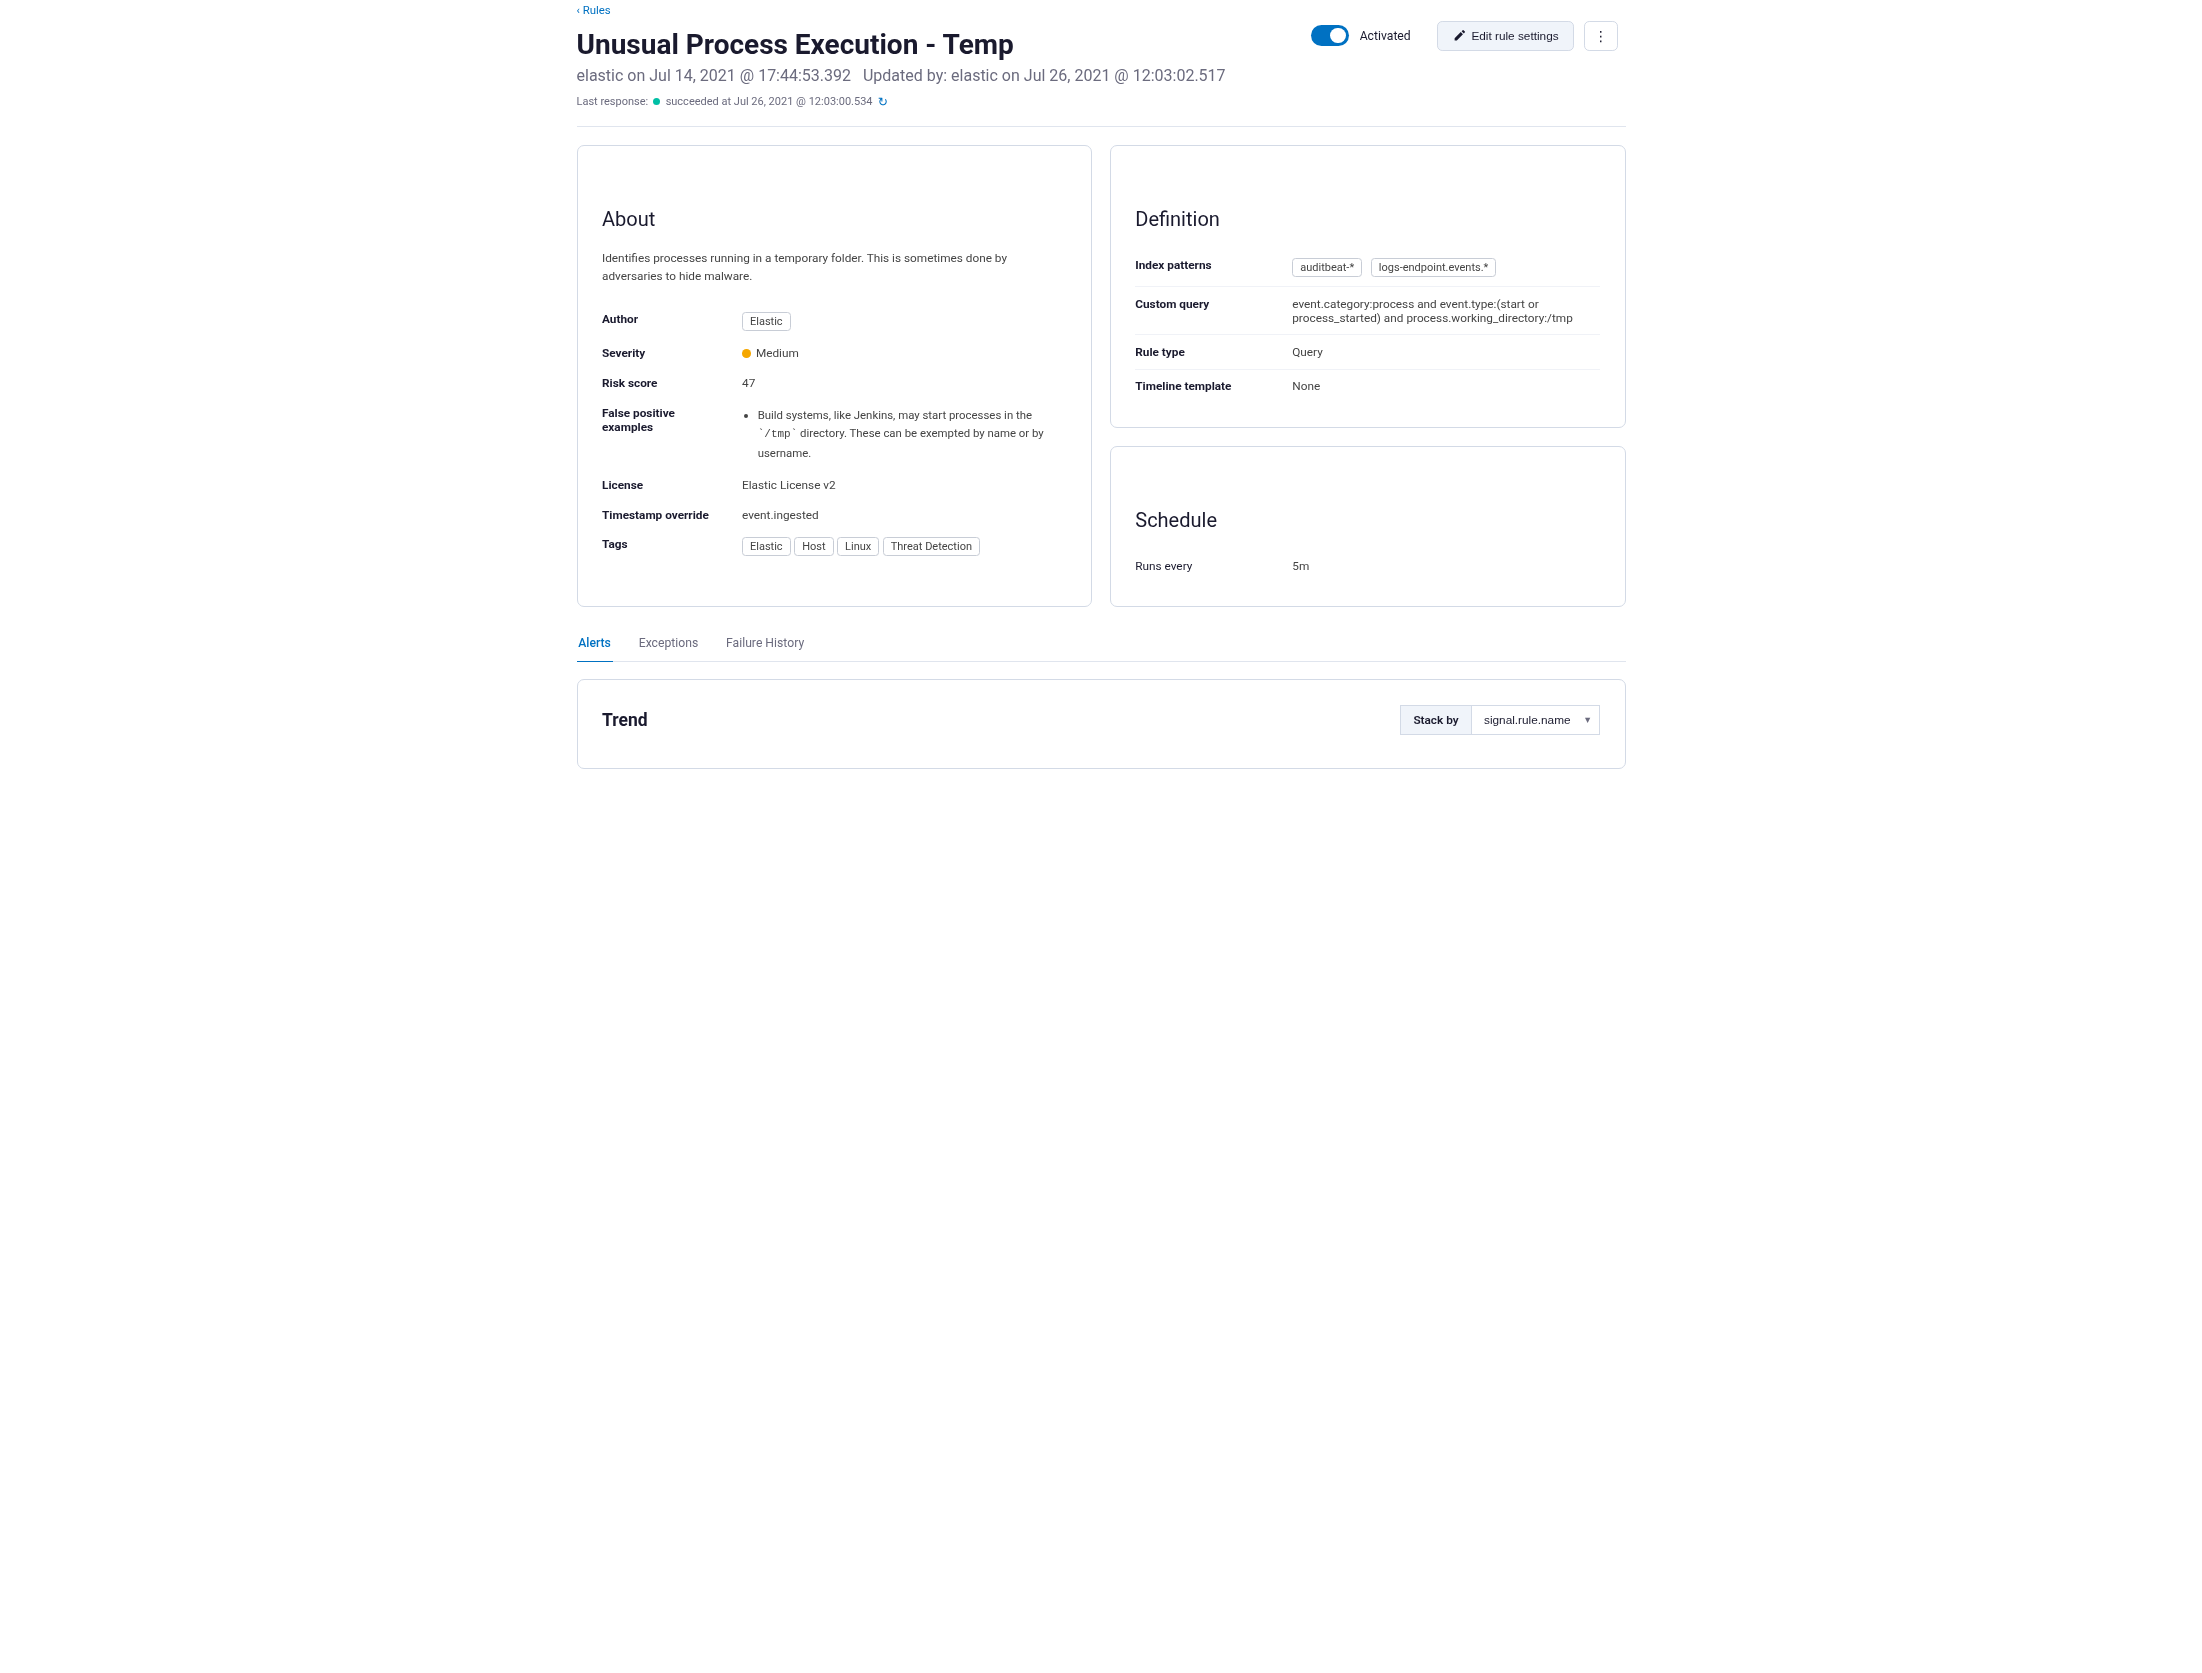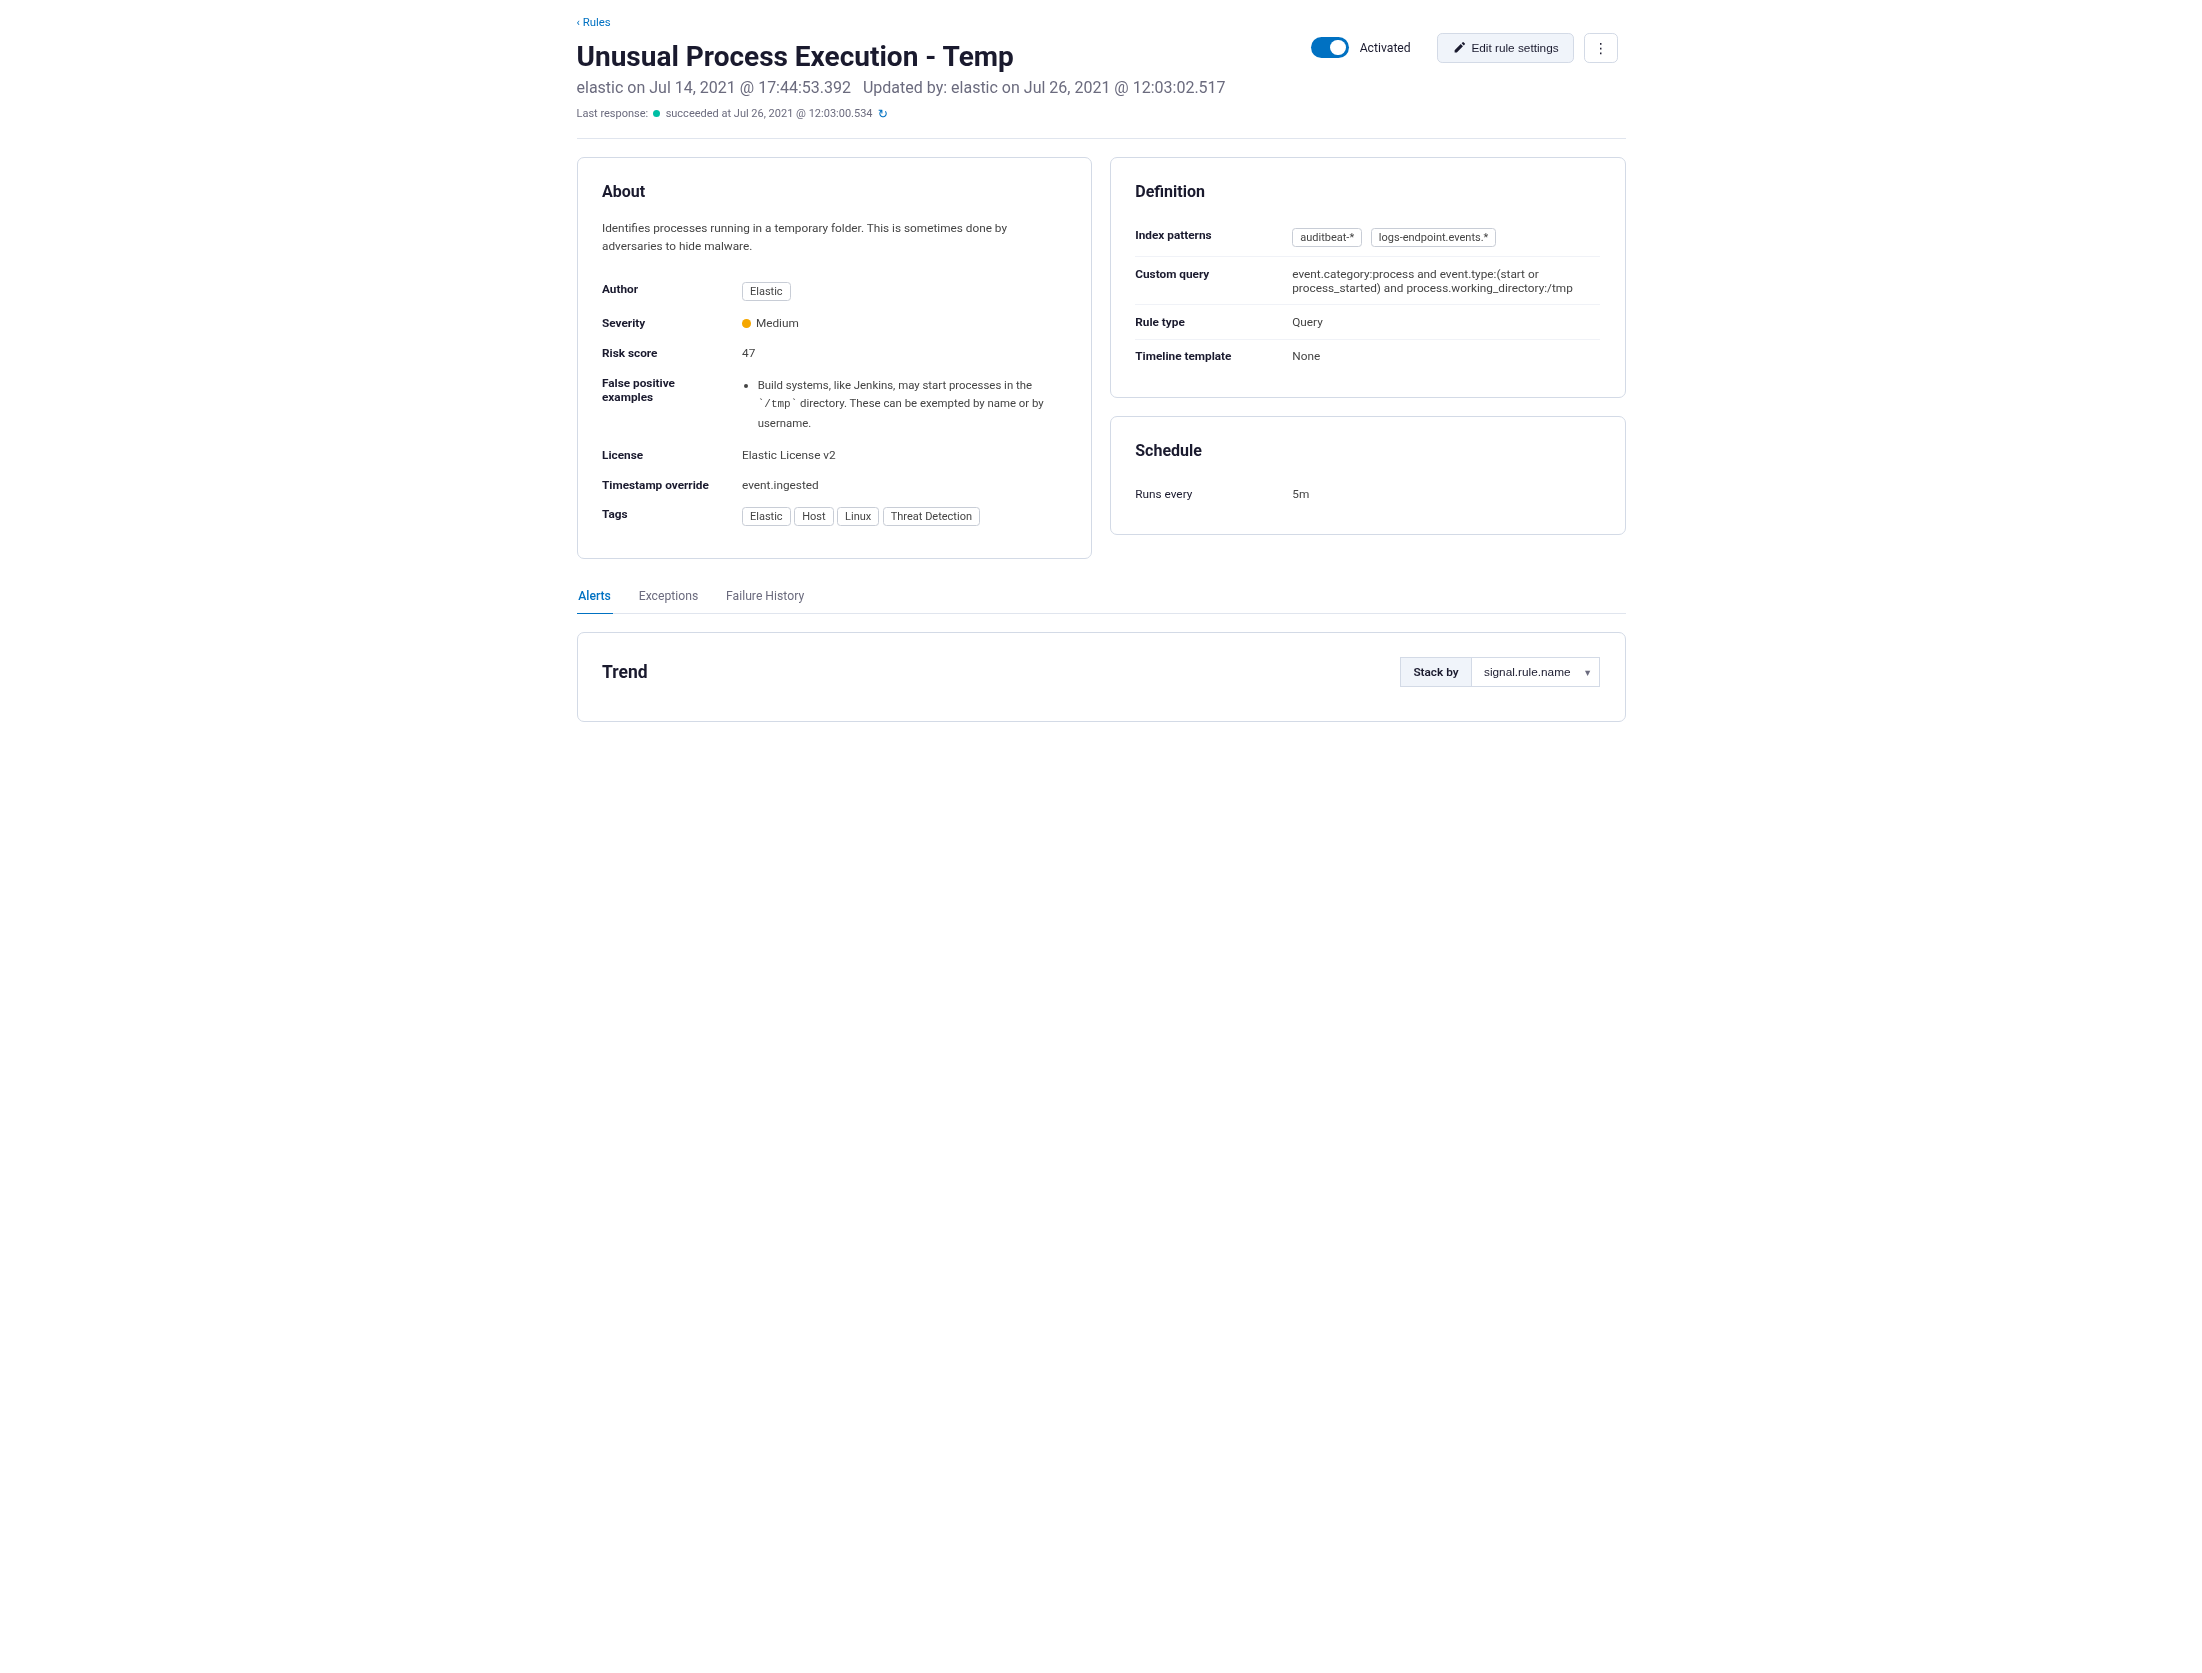--- a/index.html
+++ b/index.html
@@ -12,7 +12,7 @@
     .page {
       max-width: 1101px;
       margin: 0 auto;
-      padding: 15px 26px;
+      padding: 3px 26px;
     }
     .breadcrumb {
       color: #0071c2;

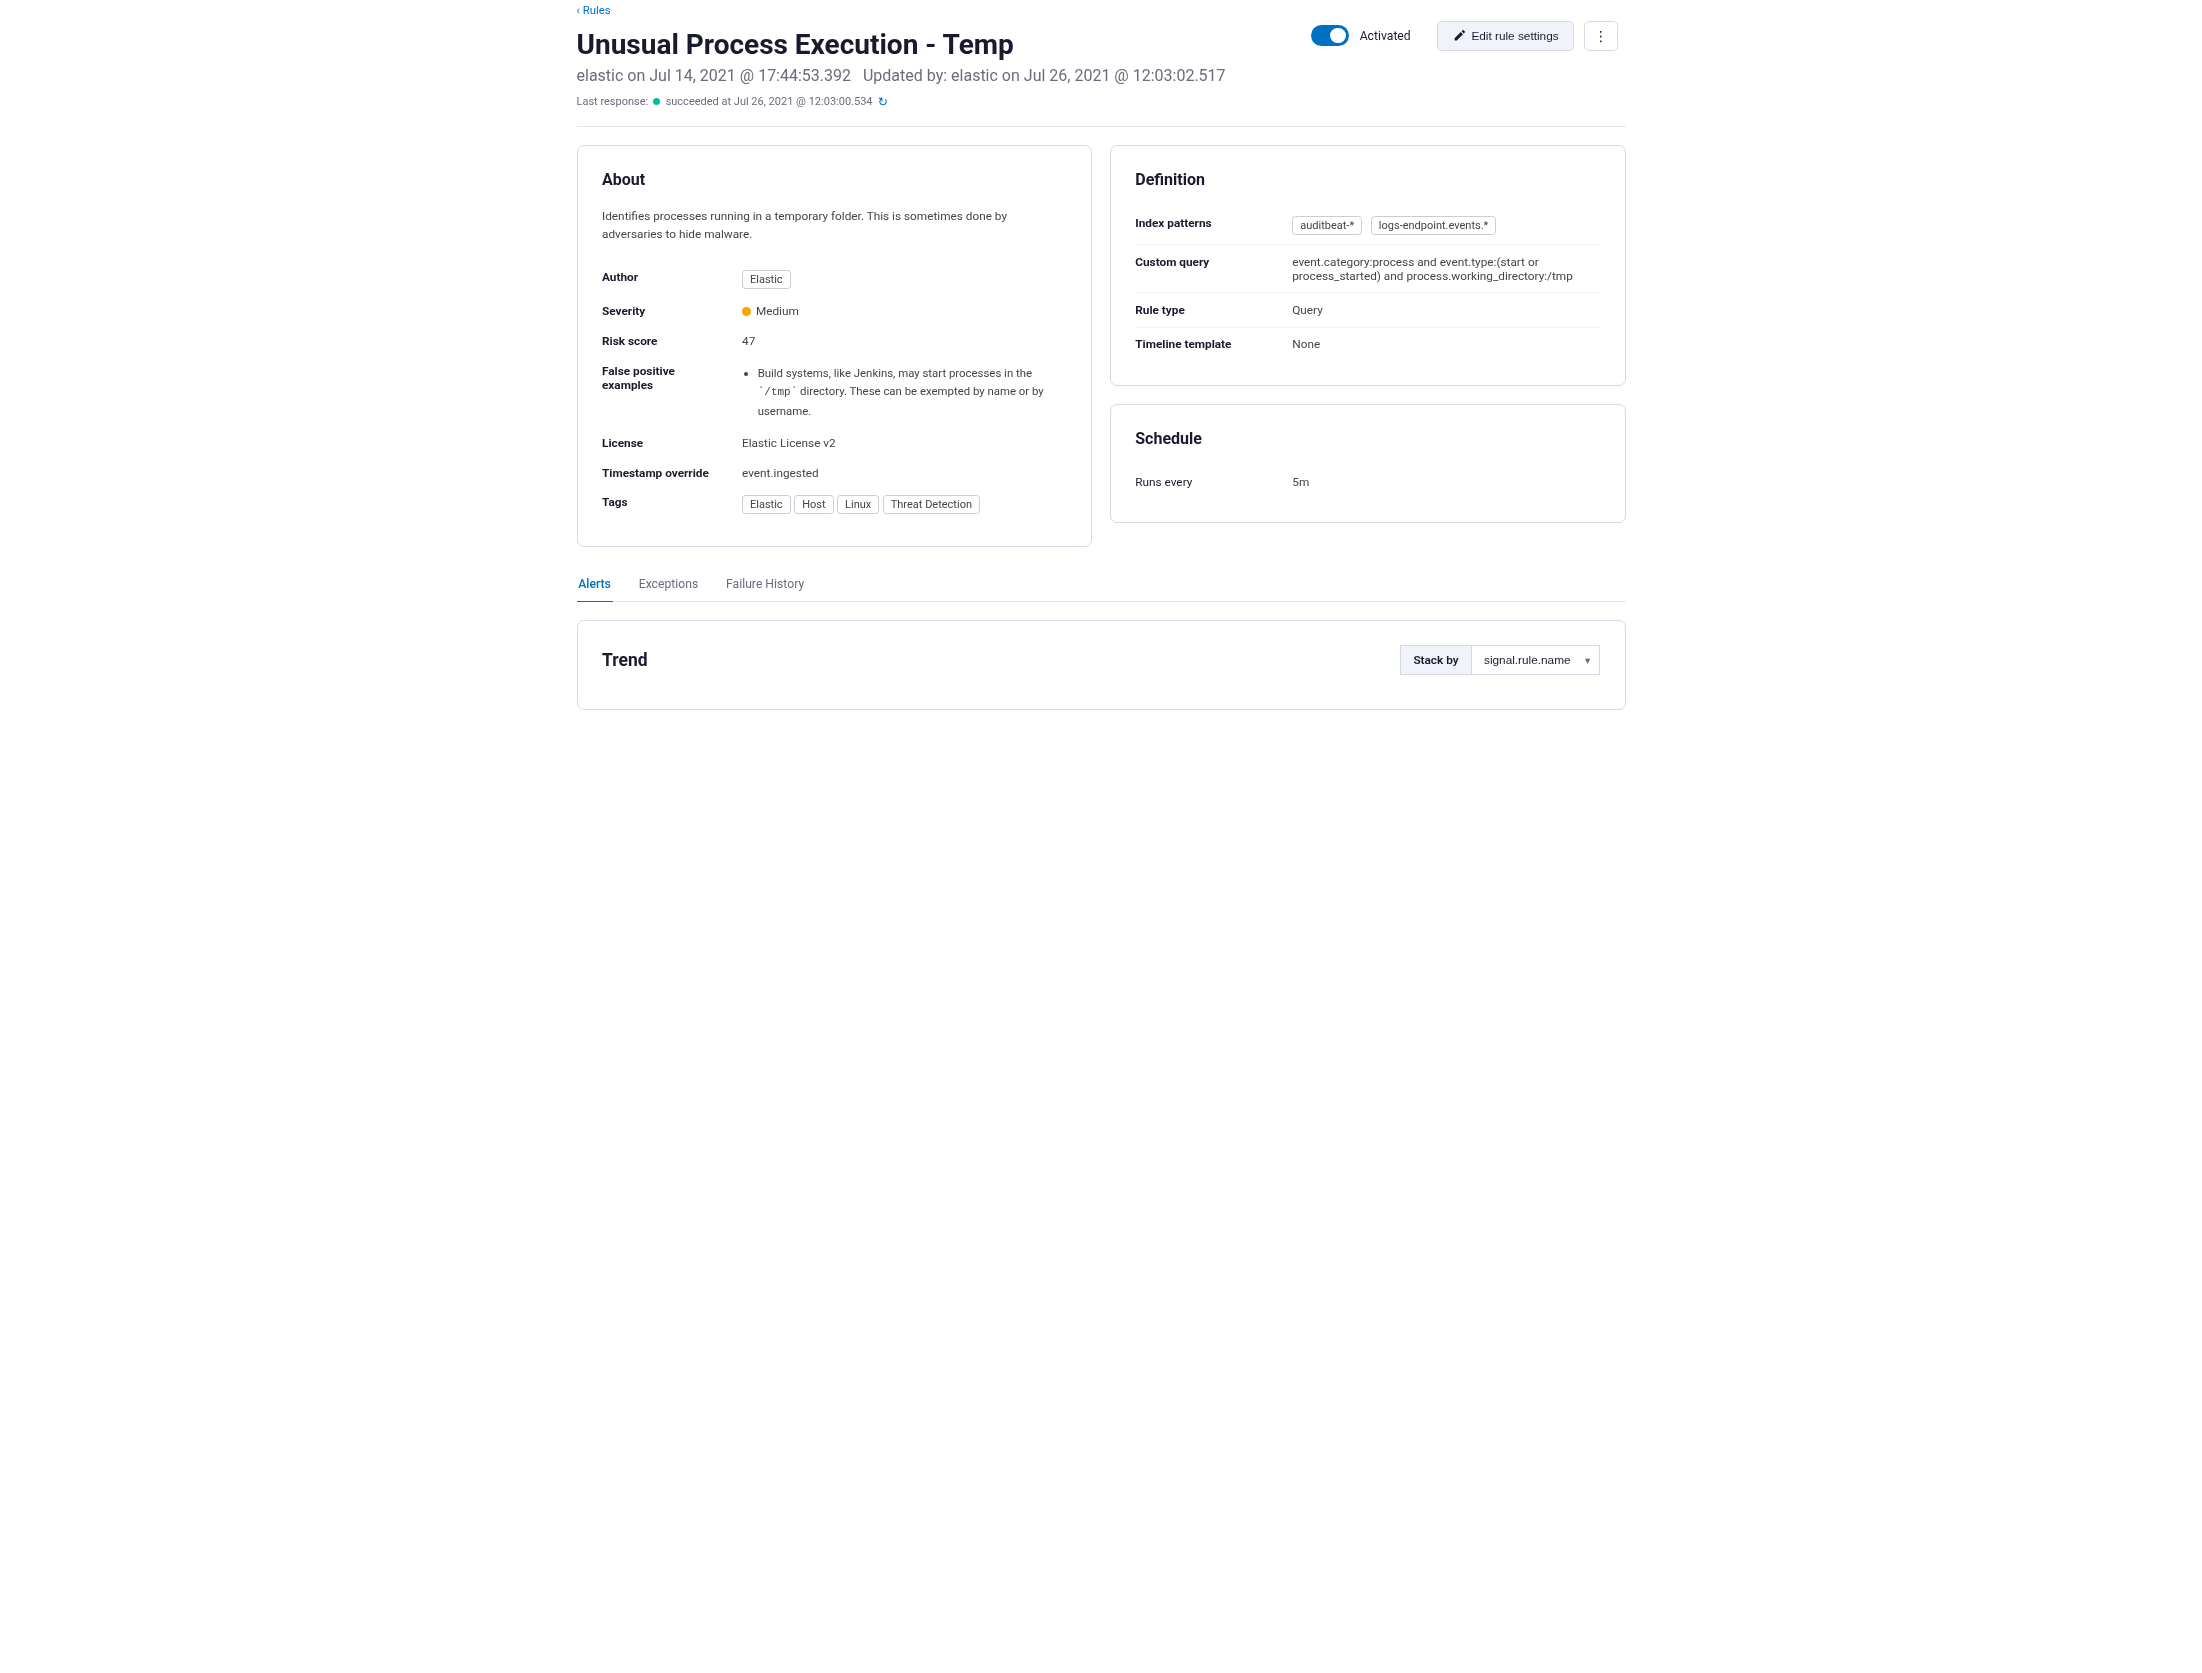--- a/index.html
+++ b/index.html
@@ -133,9 +133,10 @@
       padding: 24.5px;
     }
     .card-title {
-      font-size: 16px;
-      font-weight: 700;
+      font-size: 20px;
+      font-weight: 400;
       margin-bottom: 17.5px;
+      margin-top: 37px;
     }
     .about-description {
       color: #444;

